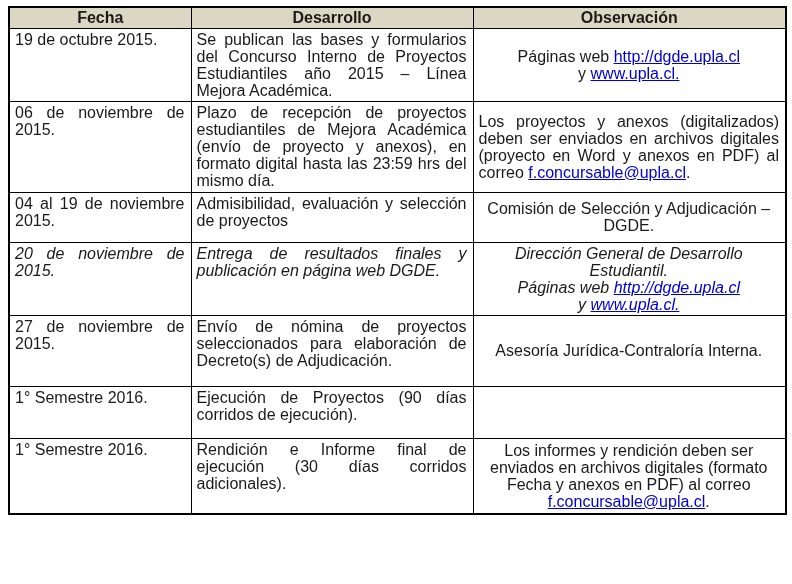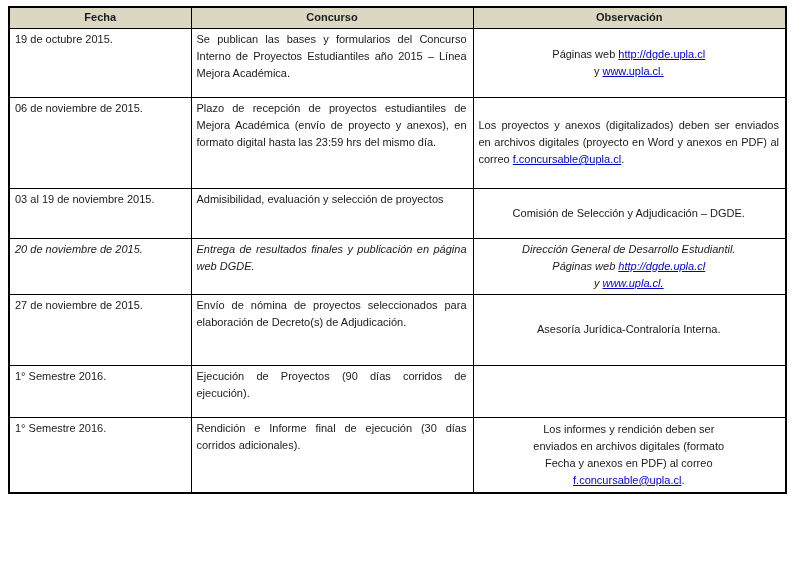--- a/index.html
+++ b/index.html
@@ -34,7 +34,7 @@
   th, td {
     border: 1px solid var(--border-color);
     color: var(--text-color);
-    font-size: 11px;
+    font-size: 16px;
     line-height: 17px;
     overflow: hidden;
   }

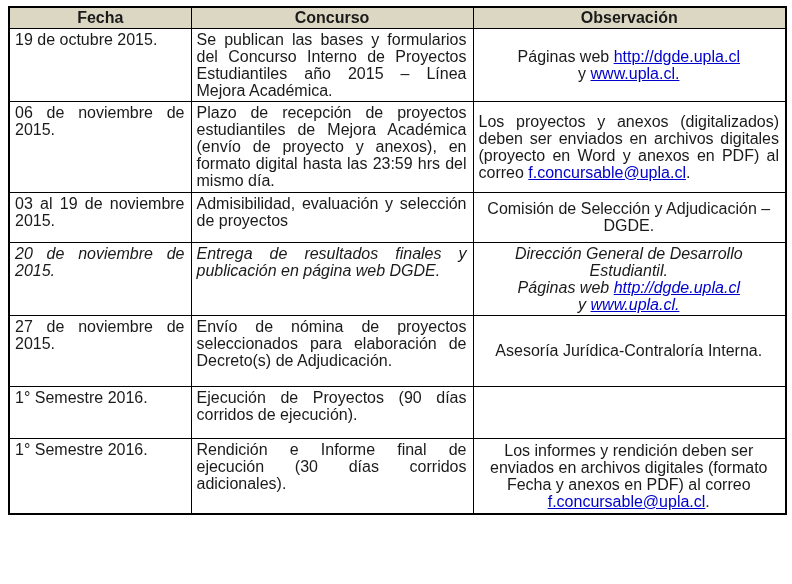--- a/index.html
+++ b/index.html
@@ -79,7 +79,7 @@
     <thead>
       <tr>
         <th>Fecha</th>
-        <th>Concurso</th>
+        <th>Desarrollo</th>
         <th>Observación</th>
       </tr>
     </thead>

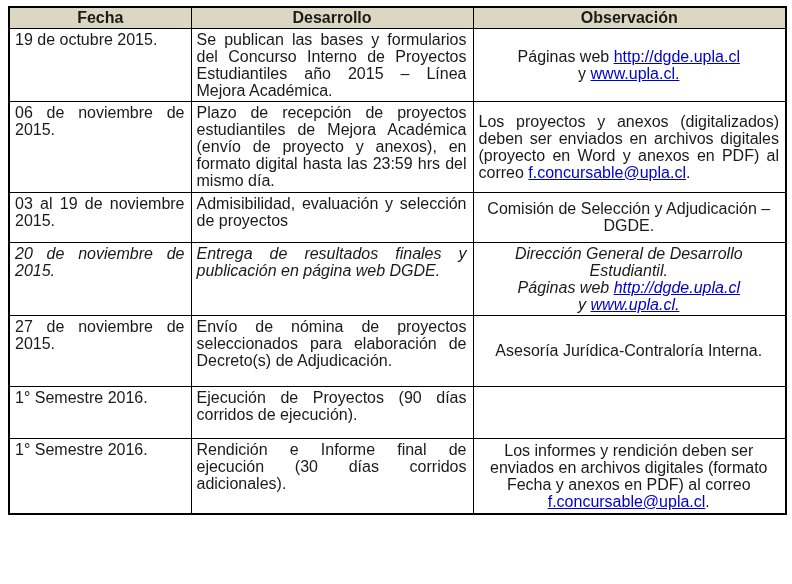--- a/index.html
+++ b/index.html
@@ -95,7 +95,7 @@
           <td class="obs justify"><span>Los proyectos y anexos (digitalizados) deben ser enviados en archivos digitales (proyecto en Word y anexos en PDF) al correo </span><a class="link" href="#">f.concursable@upla.cl</a><span>.</span></td>
         </tr>
         <tr style="height: 50px;">
-          <td class="fecha">03 al 19 de noviembre 2015.</td>
+          <td class="fecha">04 al 19 de noviembre 2015.</td>
           <td class="actividad">Admisibilidad, evaluación y selección de proyectos</td>
           <td class="obs"><span>Comisión de Selección y Adjudicación – DGDE.</span></td>
         </tr>

